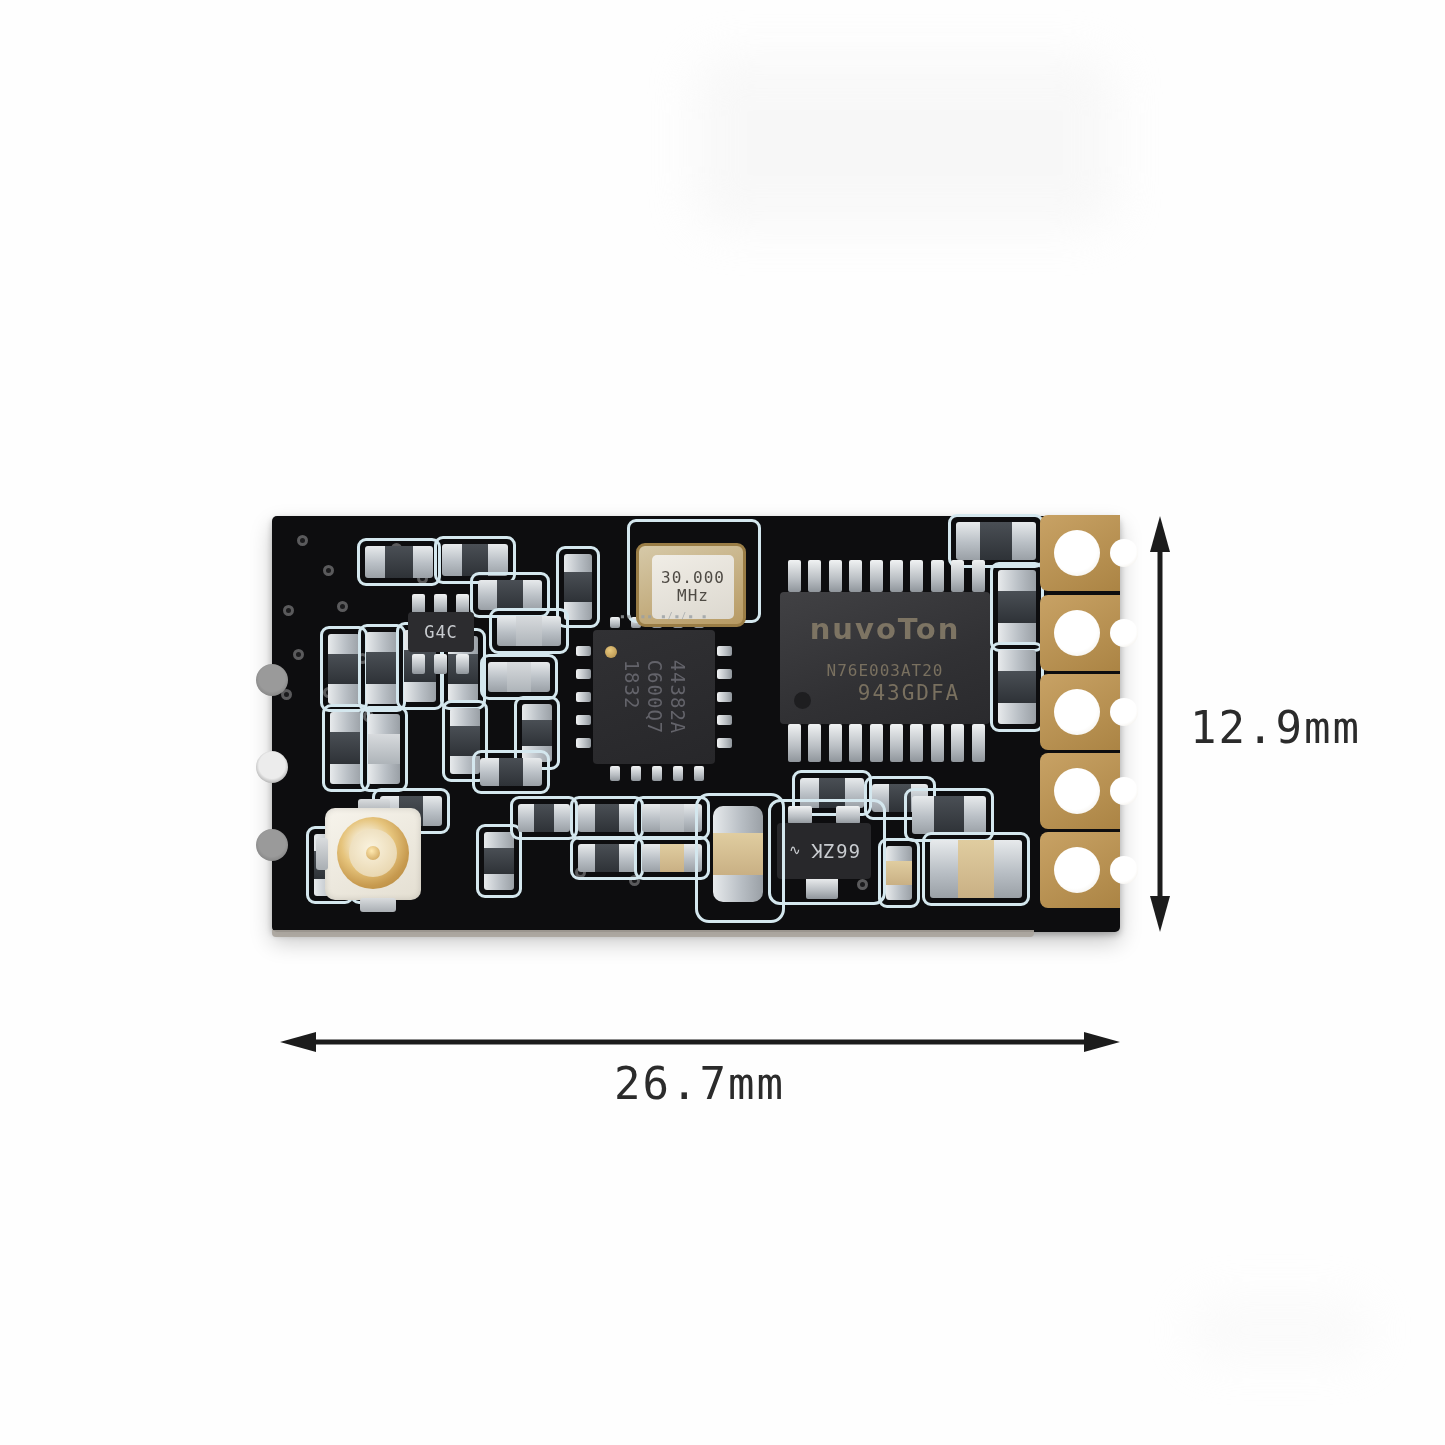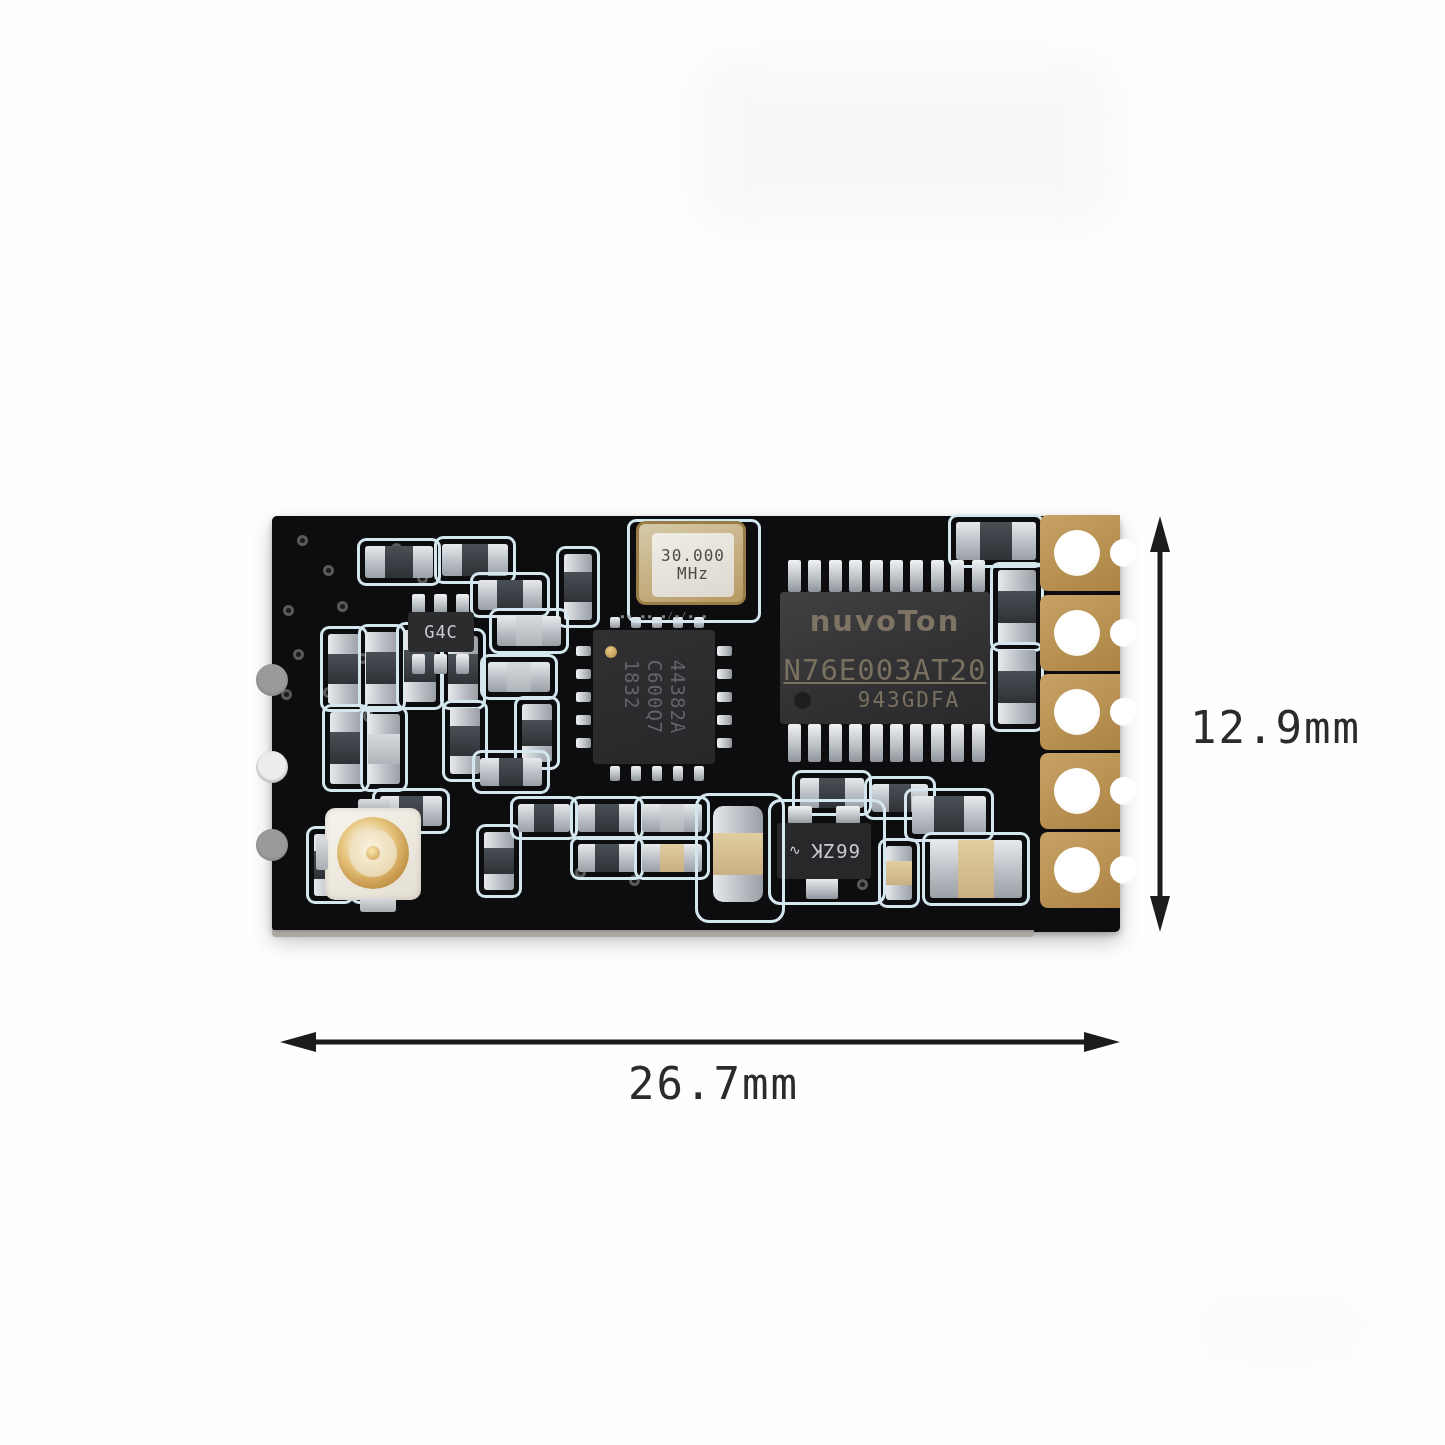--- a/index.html
+++ b/index.html
@@ -364,7 +364,7 @@
       </div>
 
     <div class="abs silk" style="left:355px;top:3px;width:128px;height:98px;"></div>
-    <div id="crystal-body" class="abs" style="left:364px;top:5px;width:110px;height:84px;">
+    <div id="crystal-body" class="abs" style="left:364px;top:27px;width:110px;height:84px;">
       <div id="crystal-face" class="abs" style="left:13px;top:9px;width:82px;height:64px;">
         <span>30.000</span>
         <span>MHz</span>

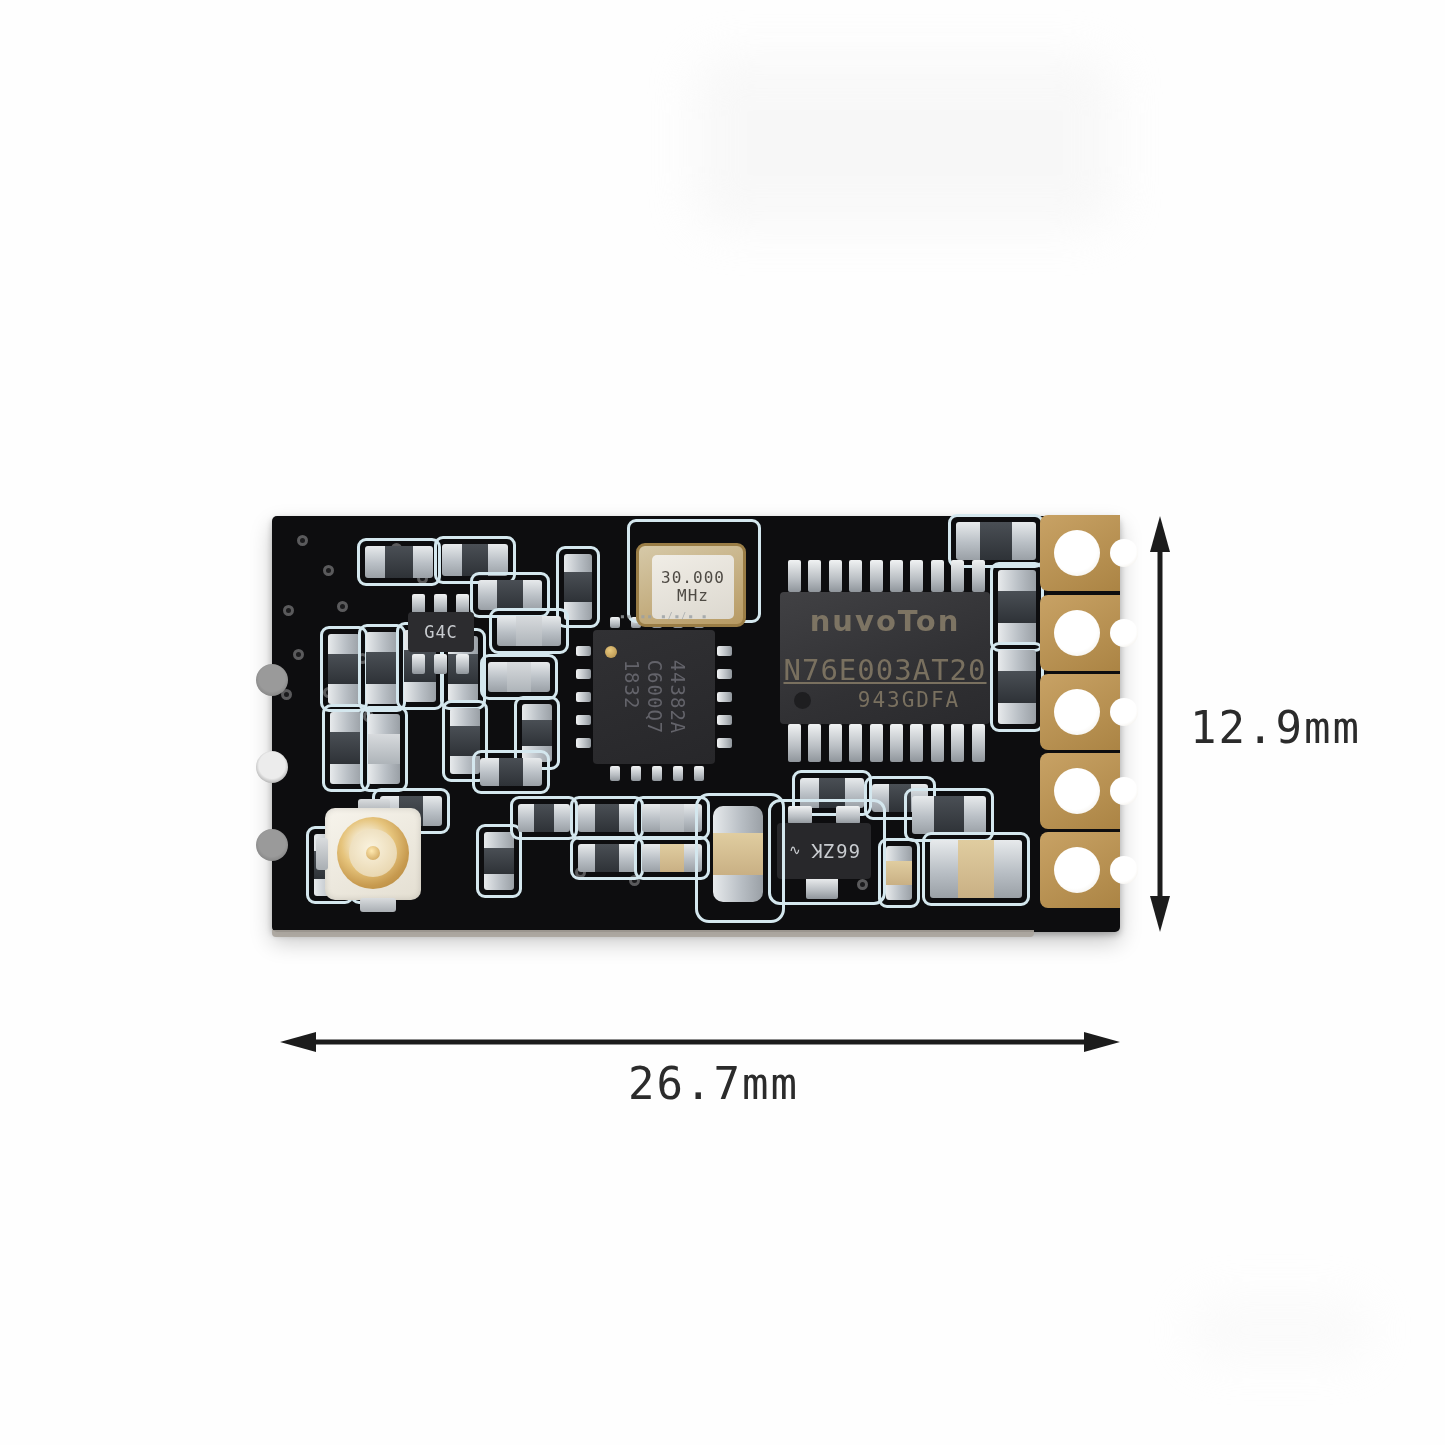--- a/index.html
+++ b/index.html
@@ -37,7 +37,7 @@
   #mcu-text{width:100%;height:100%;display:flex;flex-direction:column;align-items:center;justify-content:center;
             color:#79705f;text-align:center;}
   #mcu-brand{font-size:29px;font-weight:bold;letter-spacing:2px;color:#7d7463;font-family:"DejaVu Sans",sans-serif;}
-  #mcu-part{font-size:29px;letter-spacing:1px;margin-top:15px;text-decoration:underline;}
+  #mcu-part{font-size:16px;letter-spacing:1px;margin-top:15px;}
   #mcu-lot{font-size:21px;letter-spacing:2px;margin-top:1px;margin-left:48px;}
 
   #rf-text{position:absolute;left:50%;top:50%;transform:translate(-50%,-50%) rotate(90deg);

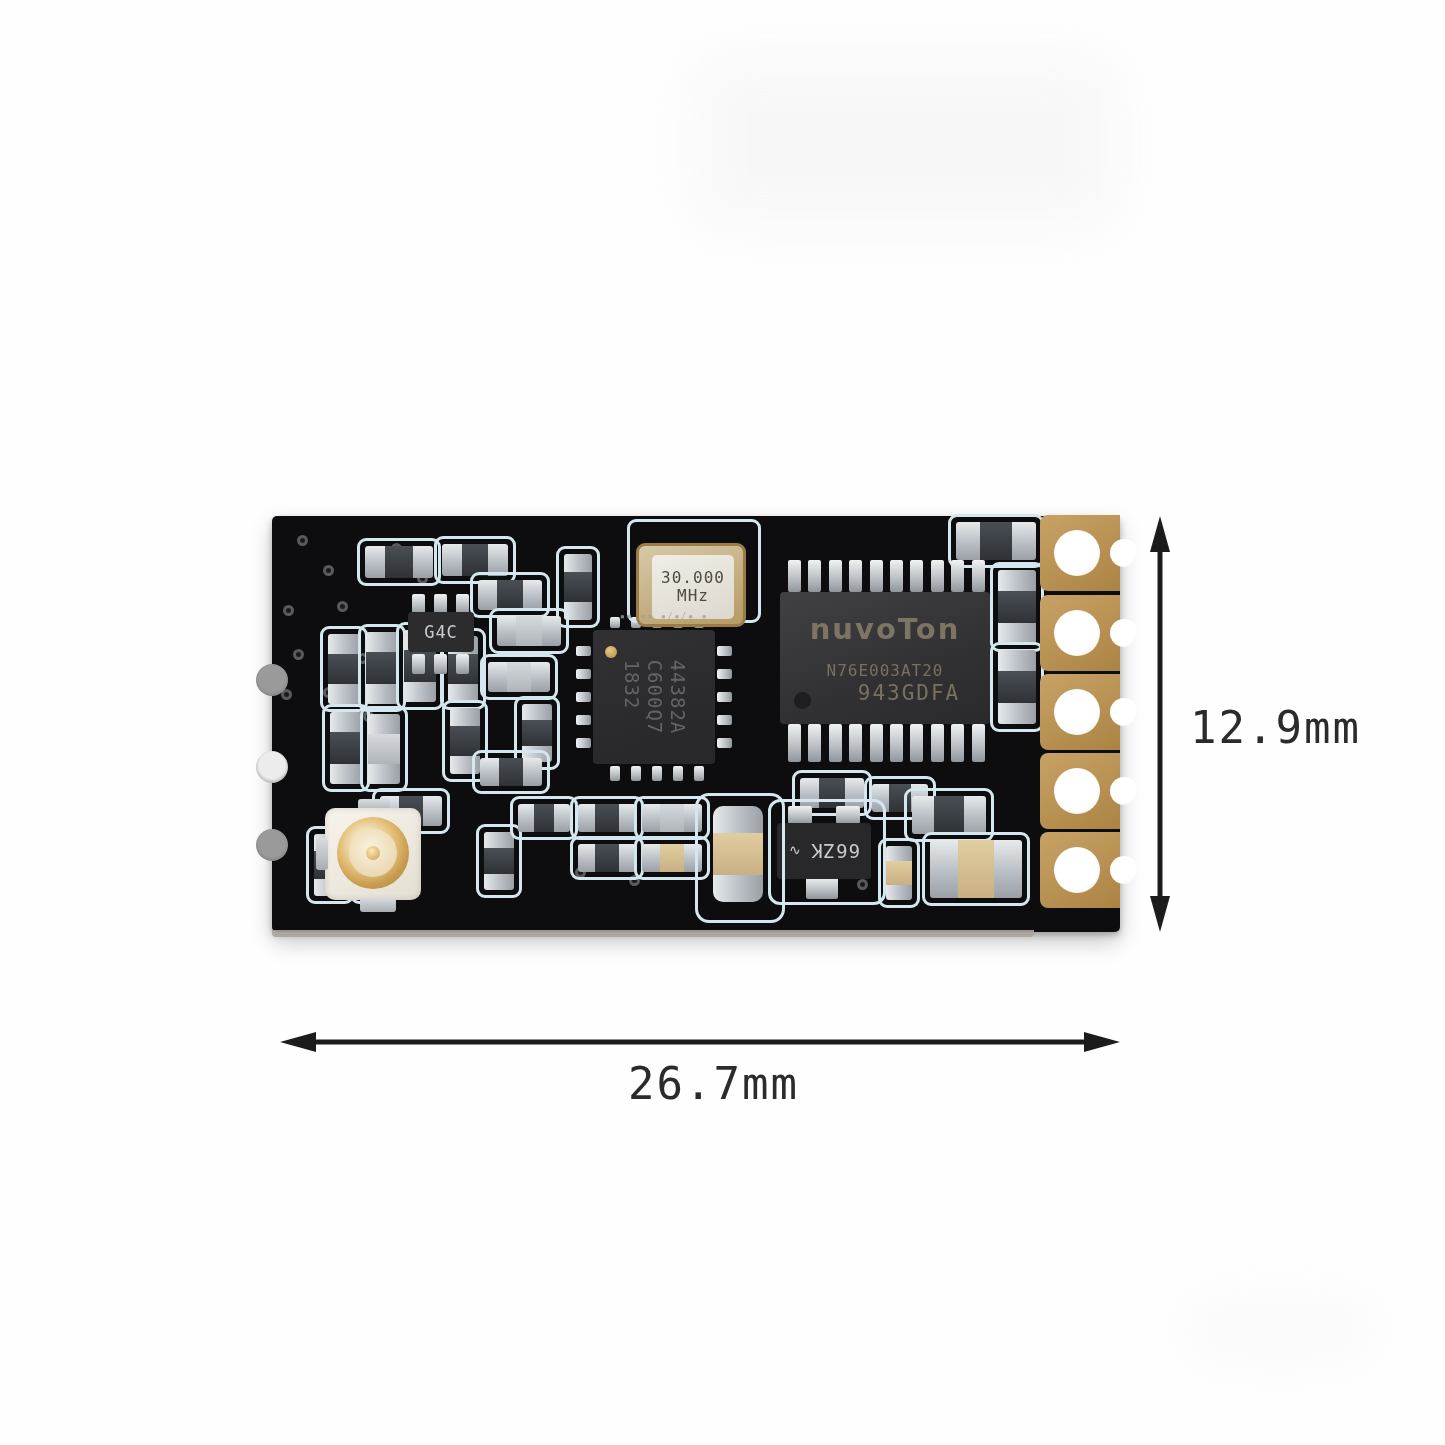--- a/index.html
+++ b/index.html
@@ -436,7 +436,7 @@
   </svg>
 
   <div class="abs dim-label" style="left:1190px;top:702px;">12.9mm</div>
-  <div class="abs dim-label" style="left:628px;top:1058px;">26.7mm</div>
+  <div class="abs dim-label" style="left:614px;top:1058px;">26.7mm</div>
 
 </div>
 

